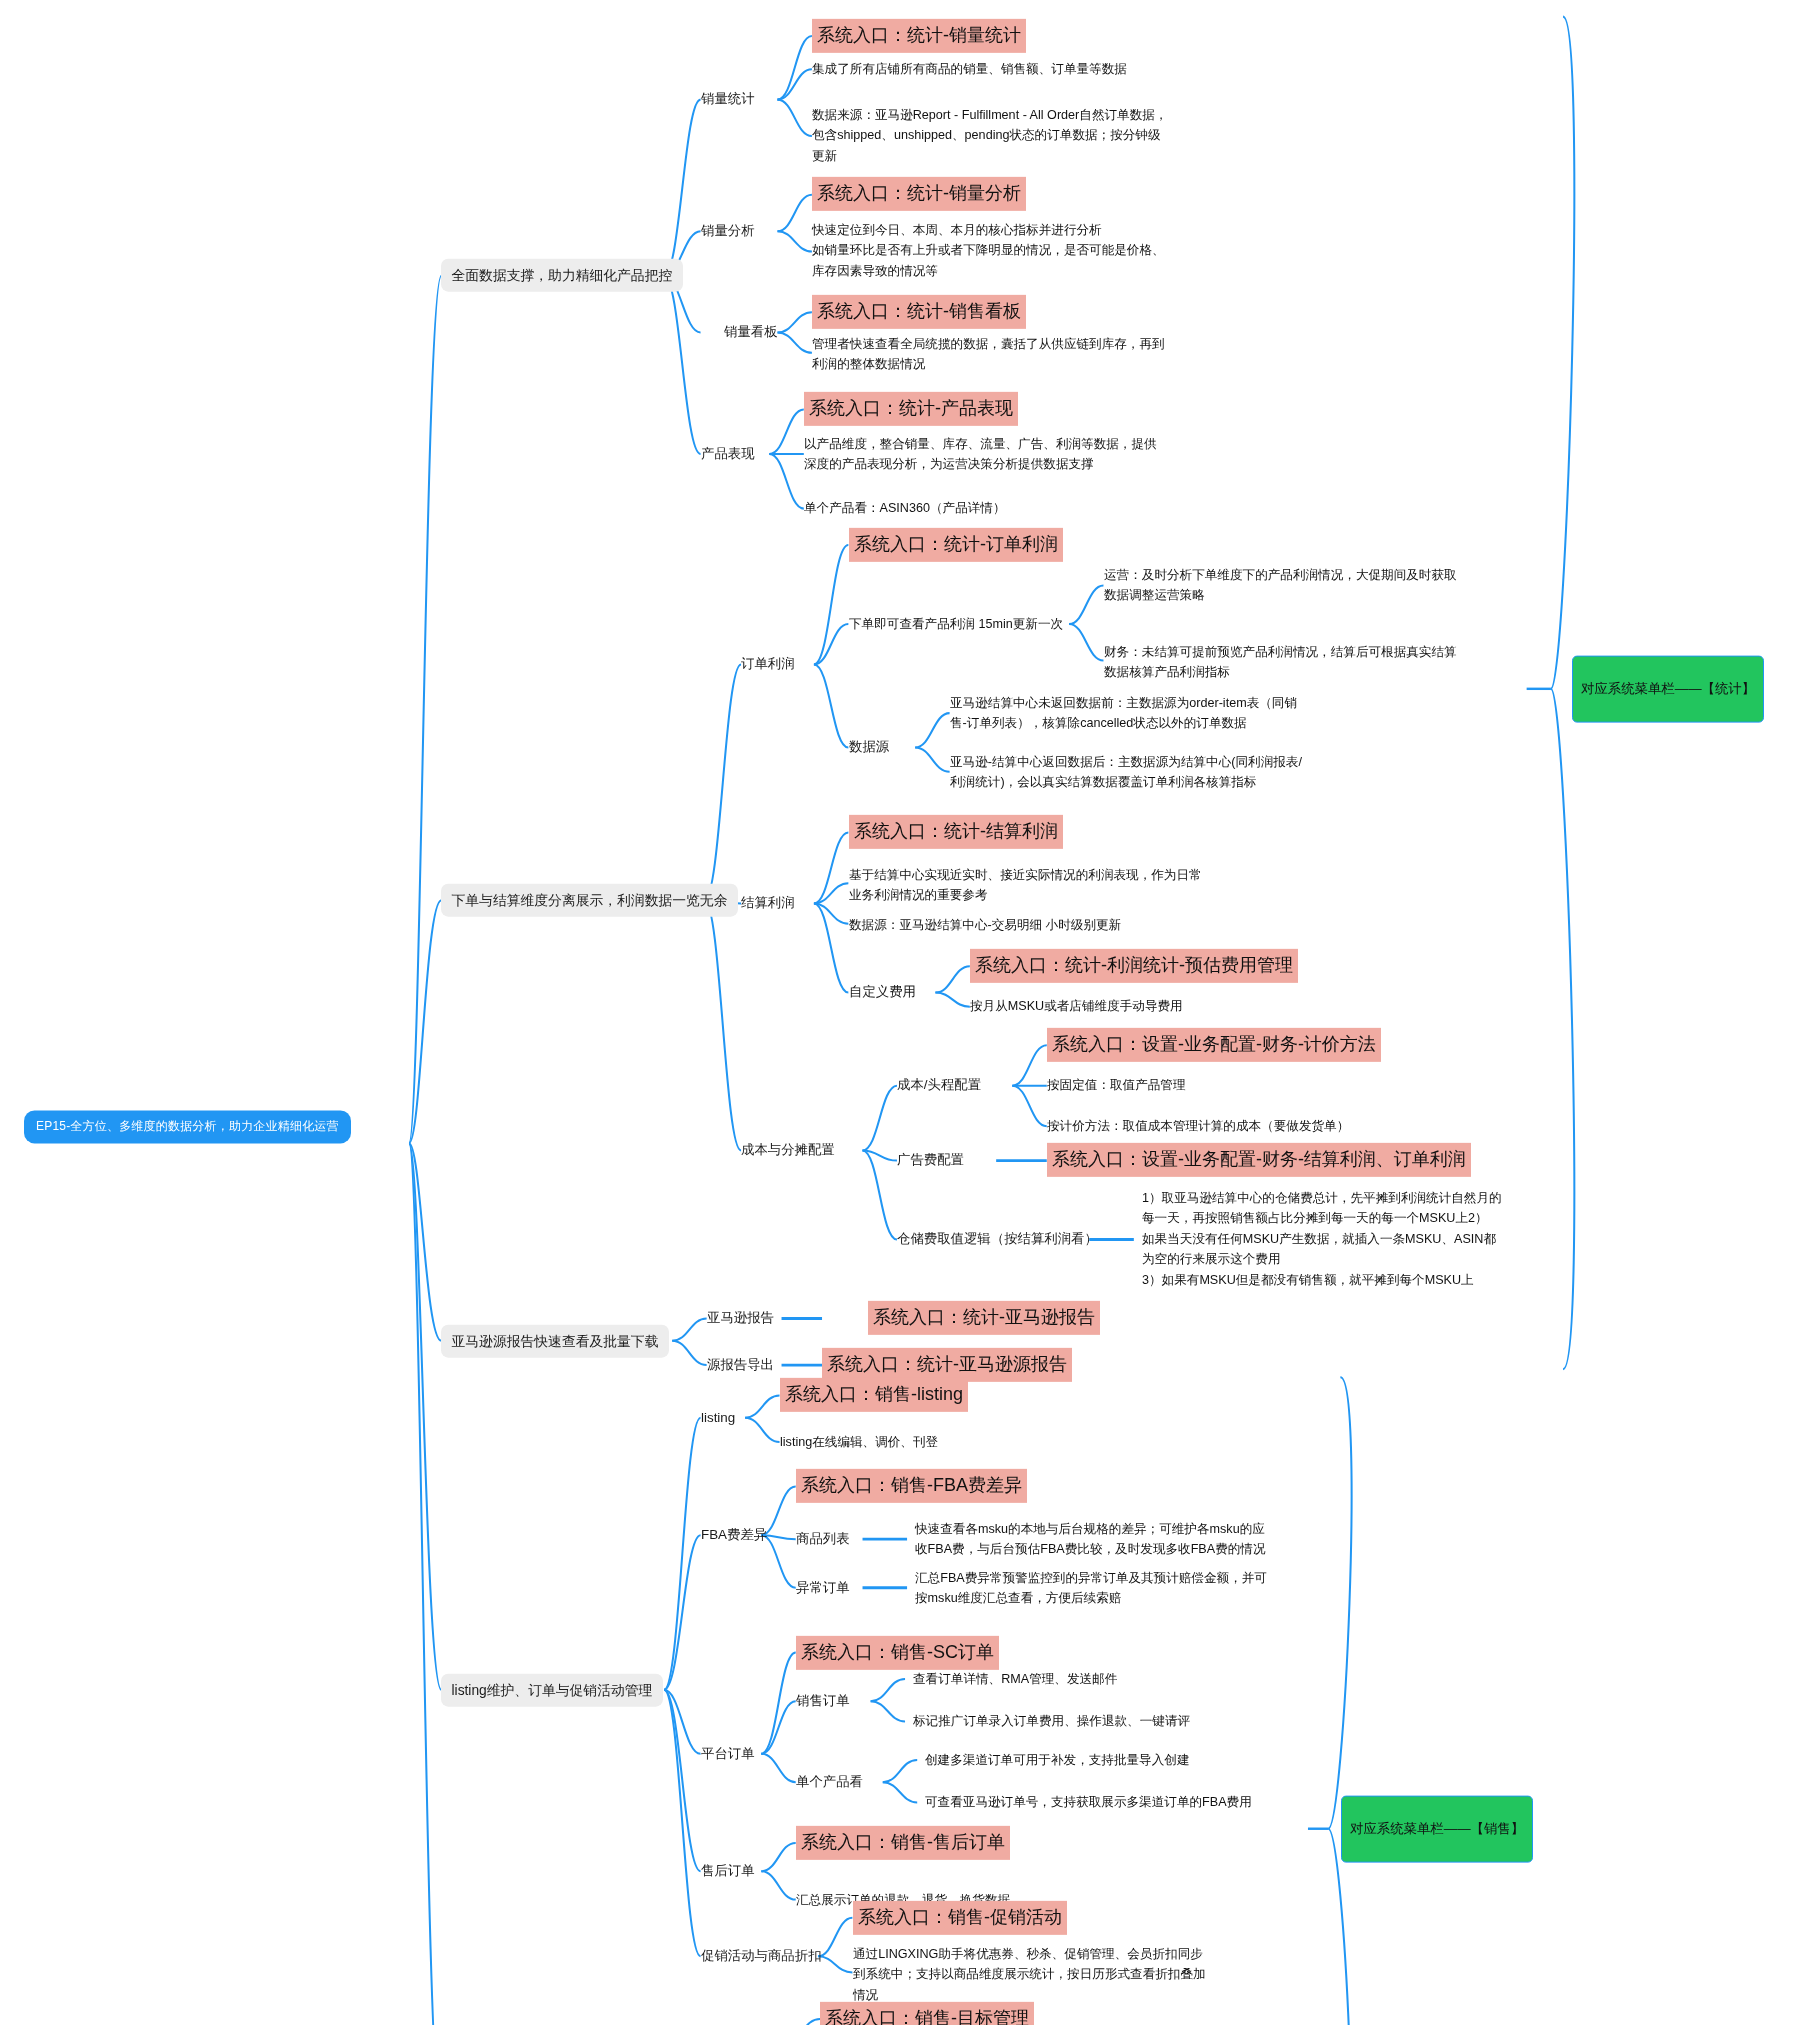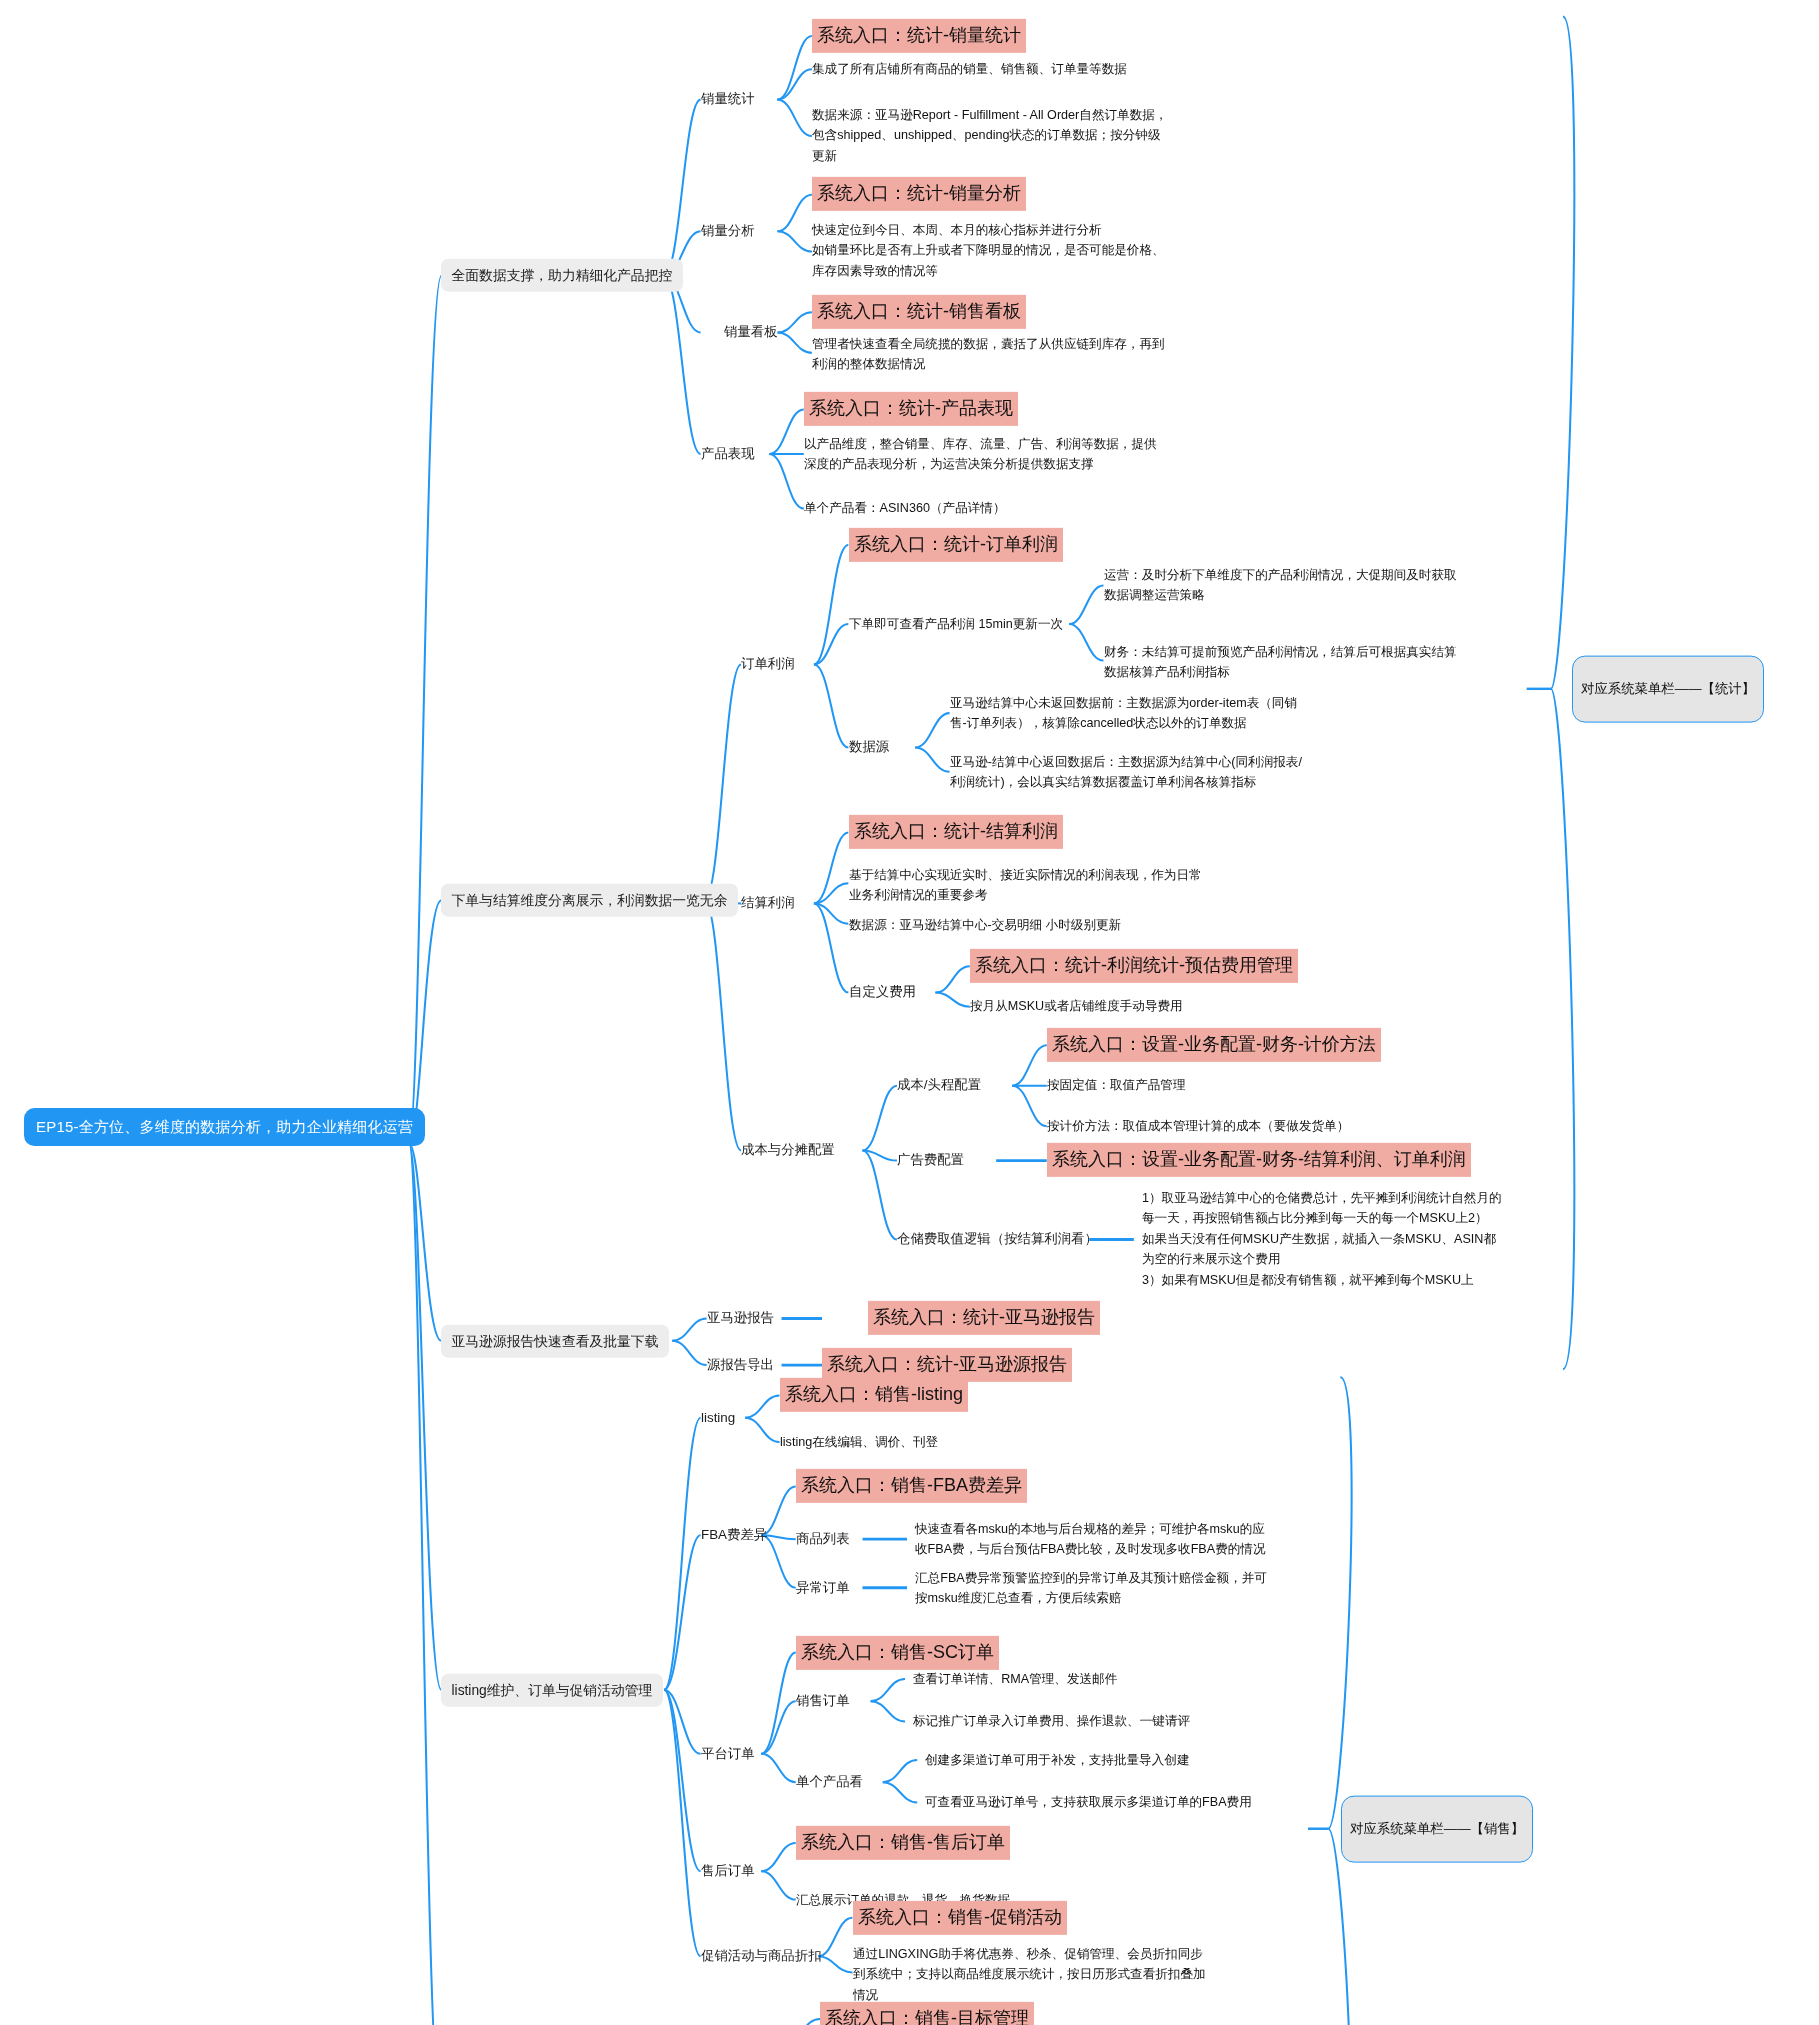--- a/index.html
+++ b/index.html
@@ -71,8 +71,8 @@
   
   .menu{
     border:1.2px solid #2196f3;
-    border-radius:13px;
-    background:#e5e5e5;
+    border-radius:5px;
+    background:#22c55e;
     color:#111111;
     font-size:13.4px;
     padding:22px 8px;

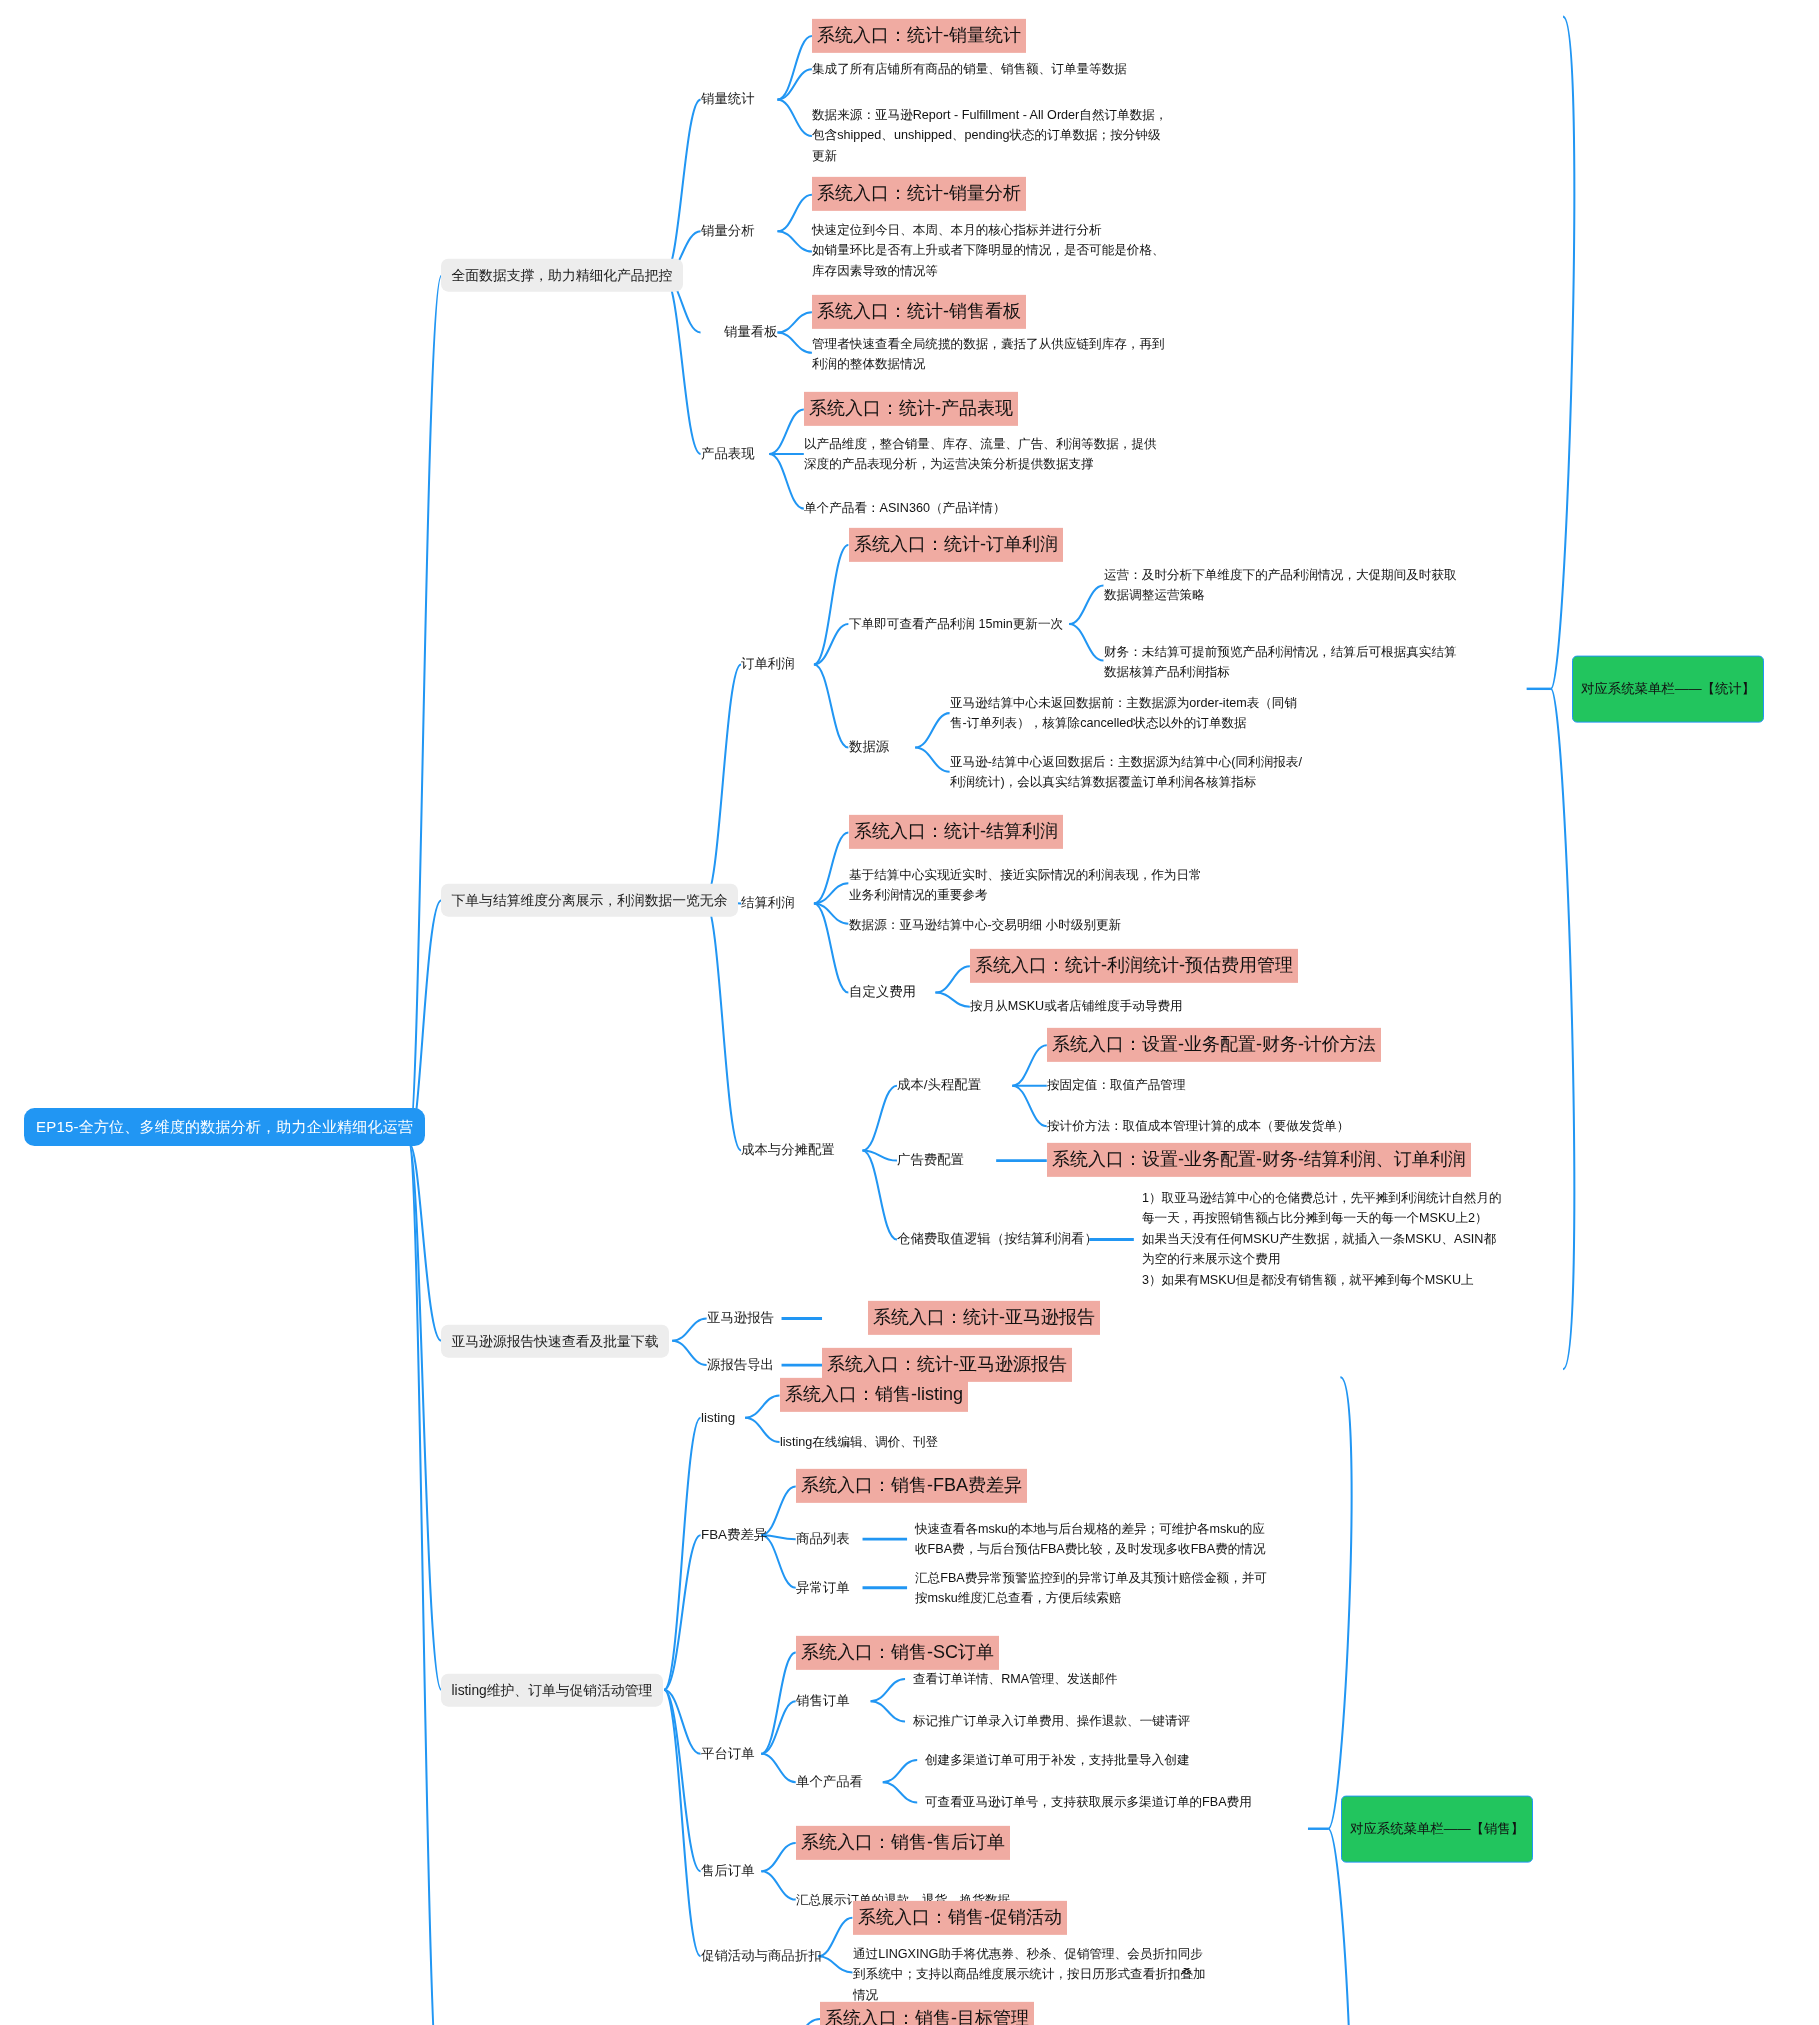--- a/index.html
+++ b/index.html
@@ -32,7 +32,7 @@
     color:#ffffff;
     border-radius:10.5px;
     padding:7.3px 12px;
-    font-size:15px;
+    font-size:12px;
     font-weight:400;
     letter-spacing:0.2px;
     white-space:nowrap;

